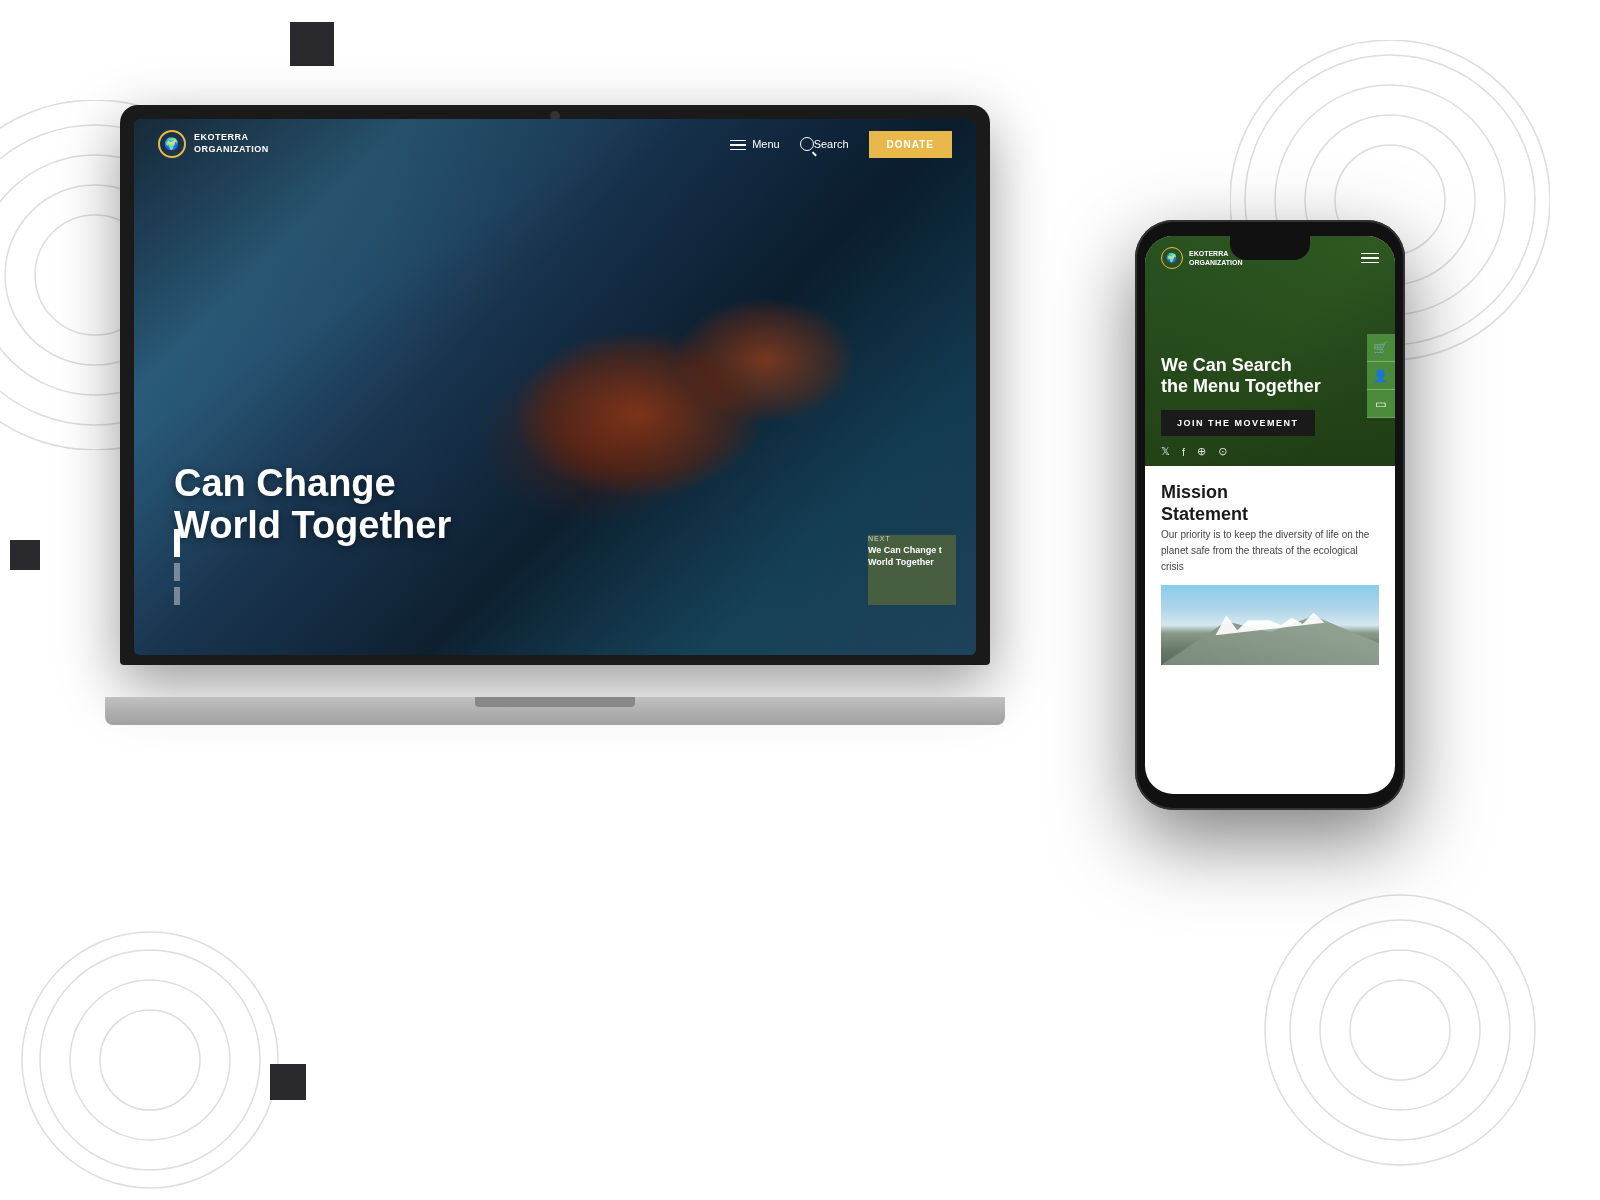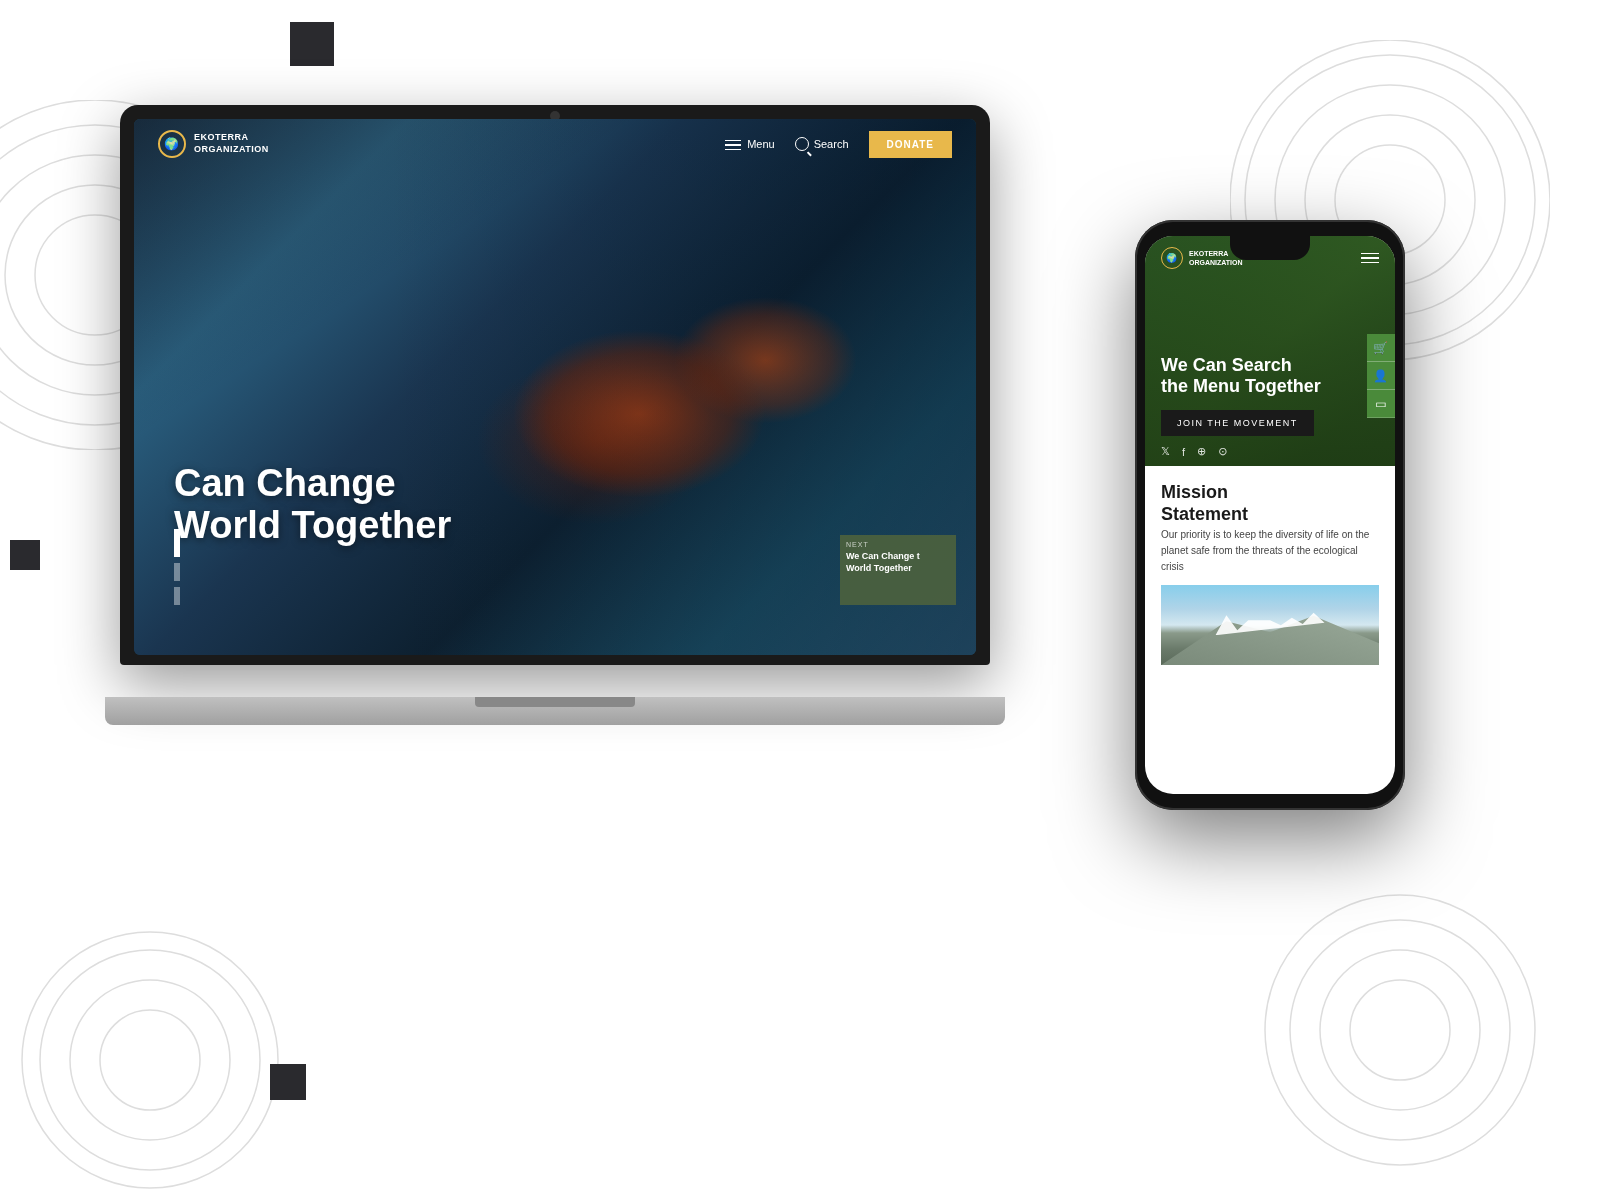--- a/index.html
+++ b/index.html
@@ -139,7 +139,6 @@
     .ls-search-btn {
       display: flex;
       align-items: center;
-      gap: 5px;
       color: #fff;
       font-size: 11px;
     }

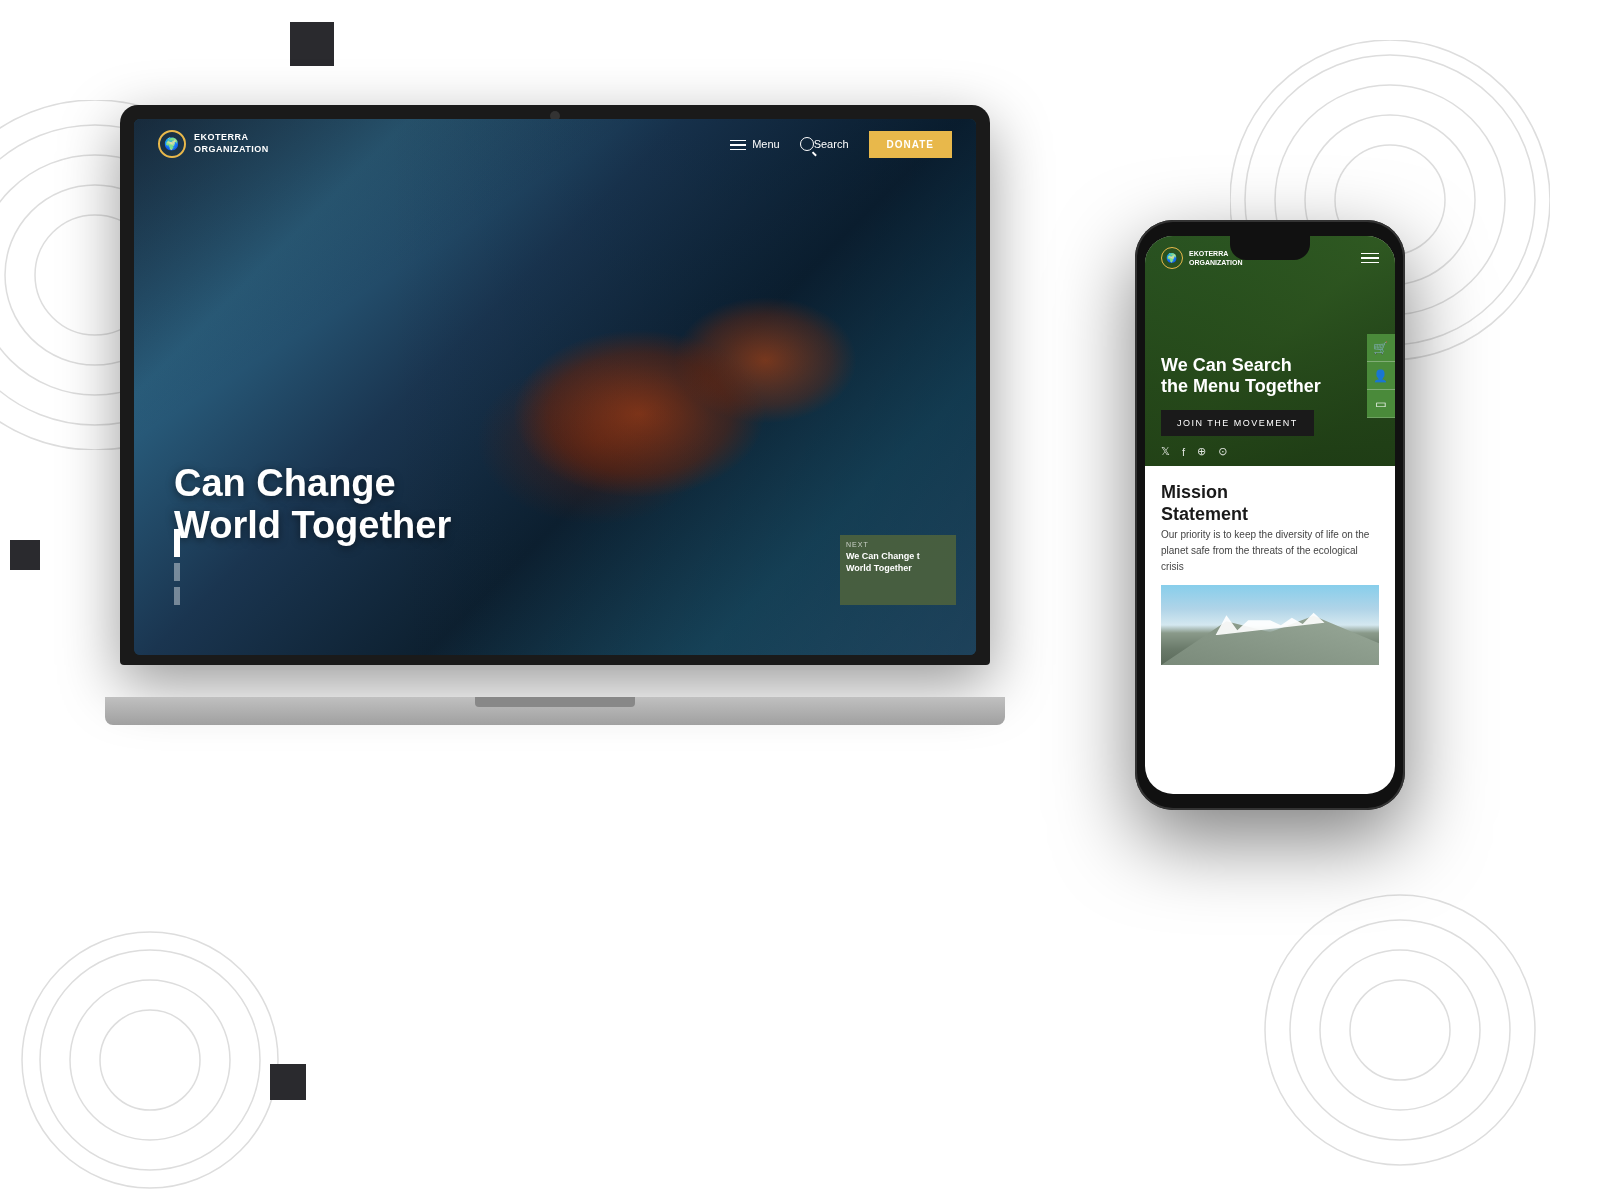--- a/index.html
+++ b/index.html
@@ -372,7 +372,7 @@
       background: #1a1a1a;
       color: #fff;
       font-size: 9px;
-      font-weight: normal;
+      font-weight: bold;
       text-transform: uppercase;
       letter-spacing: 1.5px;
       padding: 8px 16px;

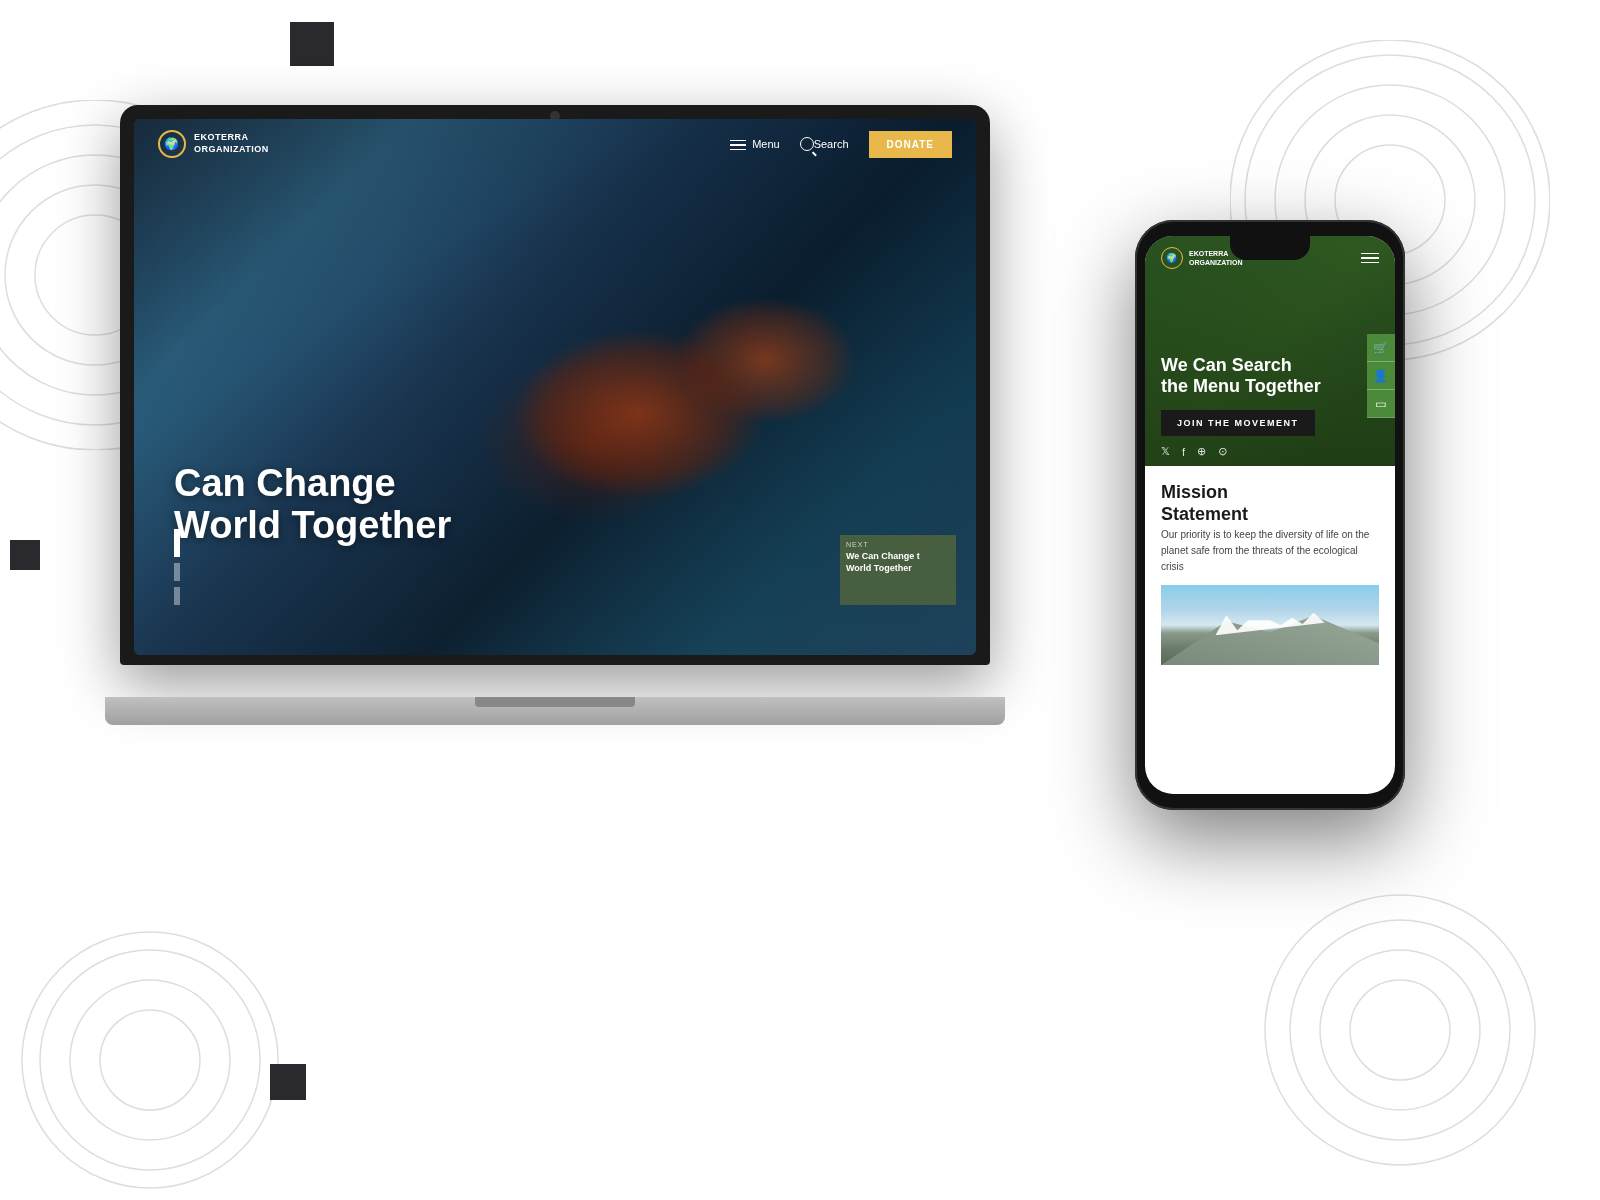--- a/index.html
+++ b/index.html
@@ -218,10 +218,9 @@
       position: absolute;
       bottom: 50px;
       right: 20px;
-      width: 116px;
+      width: 88px;
       height: 70px;
       background: rgba(80,100,60,0.85);
-      padding: 6px;
       overflow: hidden;
     }
     .ls-next-label {

